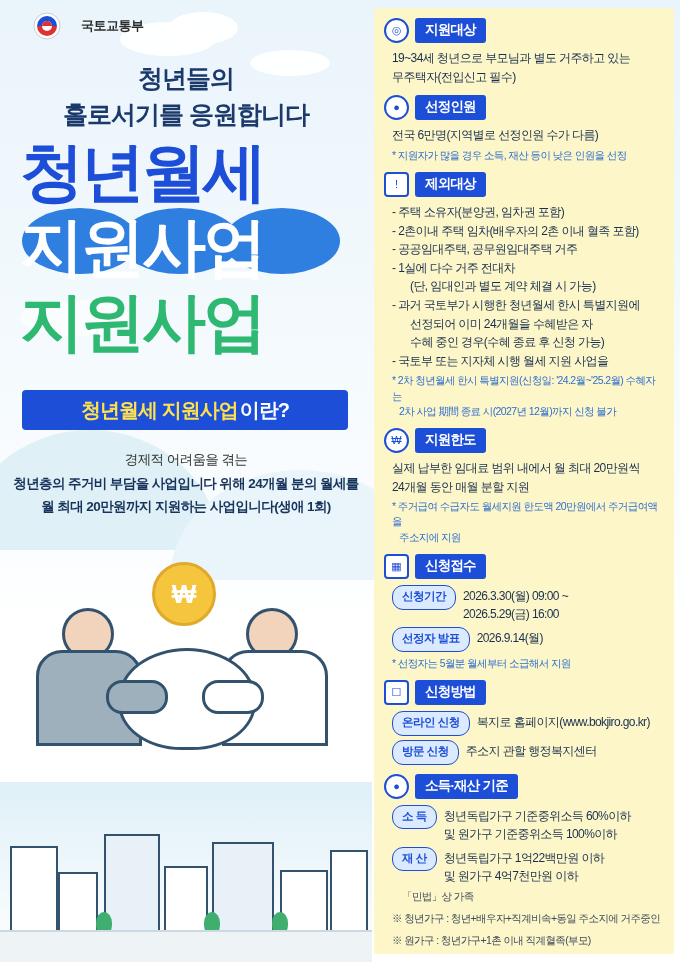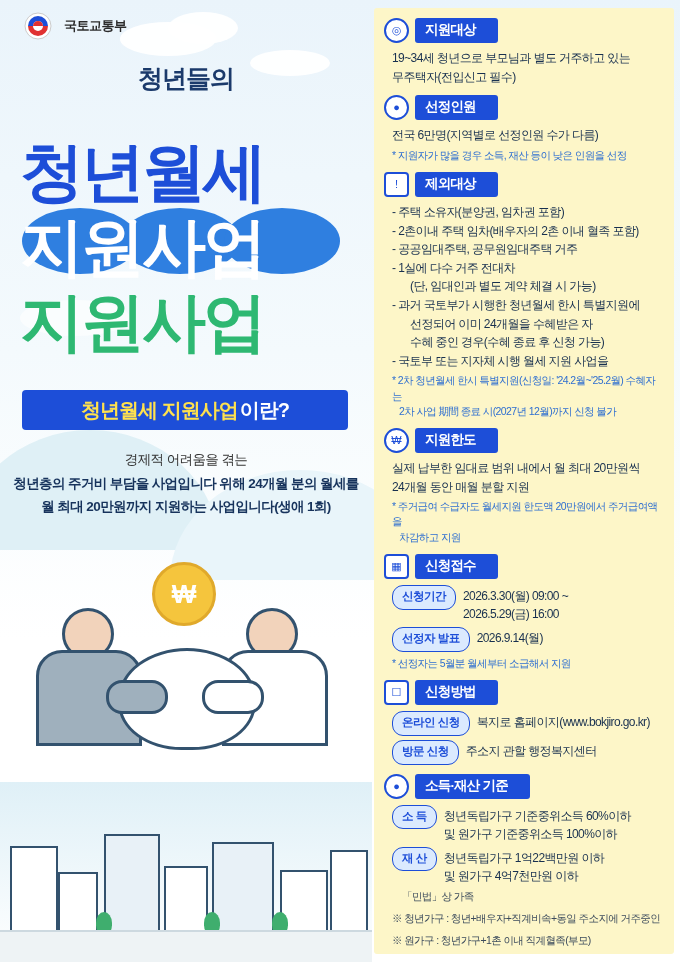--- a/index.html
+++ b/index.html
@@ -40,10 +40,10 @@
   
   .logo-row {
     position: absolute;
-    left: 22px; top: 10px;
+    left: 31px; top: 10px;
     display: flex;
     align-items: center;
-    gap: 0;
+    gap: 8px;
   }
   .logo-mark {
     width: 42px; height: 32px;

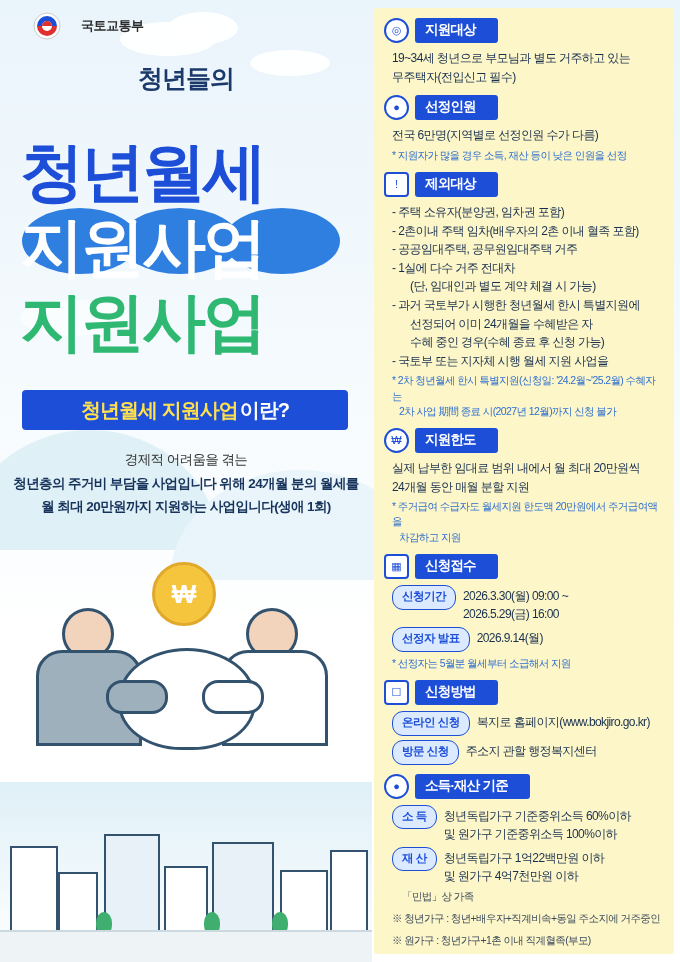--- a/index.html
+++ b/index.html
@@ -214,7 +214,7 @@
     font-size: 13.5px;
     font-weight: bold;
     letter-spacing: -0.8px;
-    padding: 3px 22px 4px 10px;
+    padding: 3px 10px 4px 10px;
     border-radius: 3px;
   }
   .sec-body {

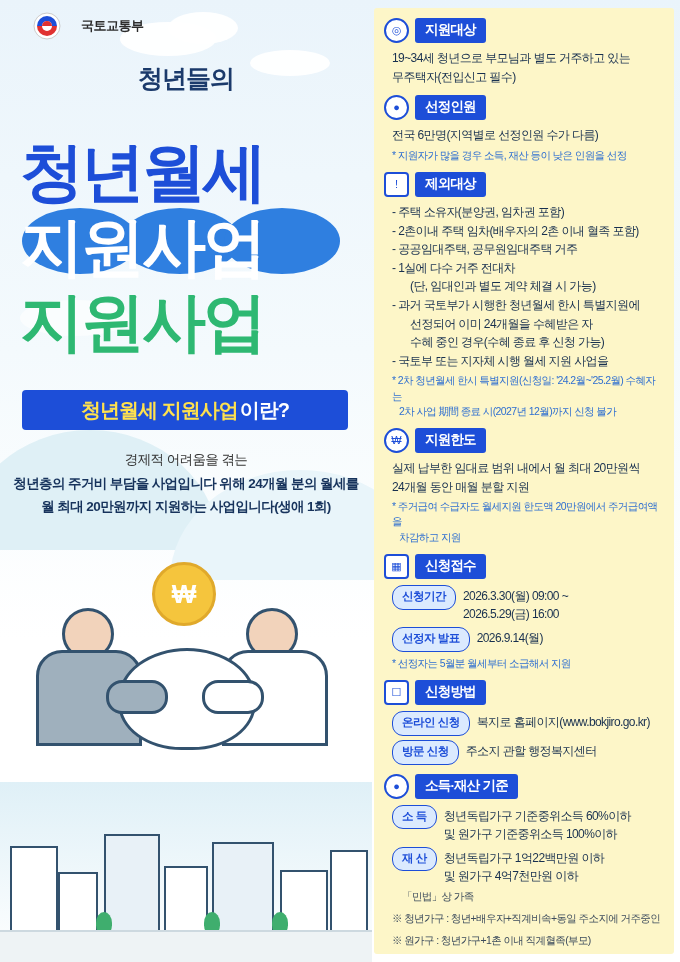--- a/index.html
+++ b/index.html
@@ -291,6 +291,7 @@
 
     <div class="kicker">
       <div>청년들의</div>
+      <div>홀로서기를 응원합니다</div>
     </div>
 
     <div class="title-big title-1">청년월세</div>

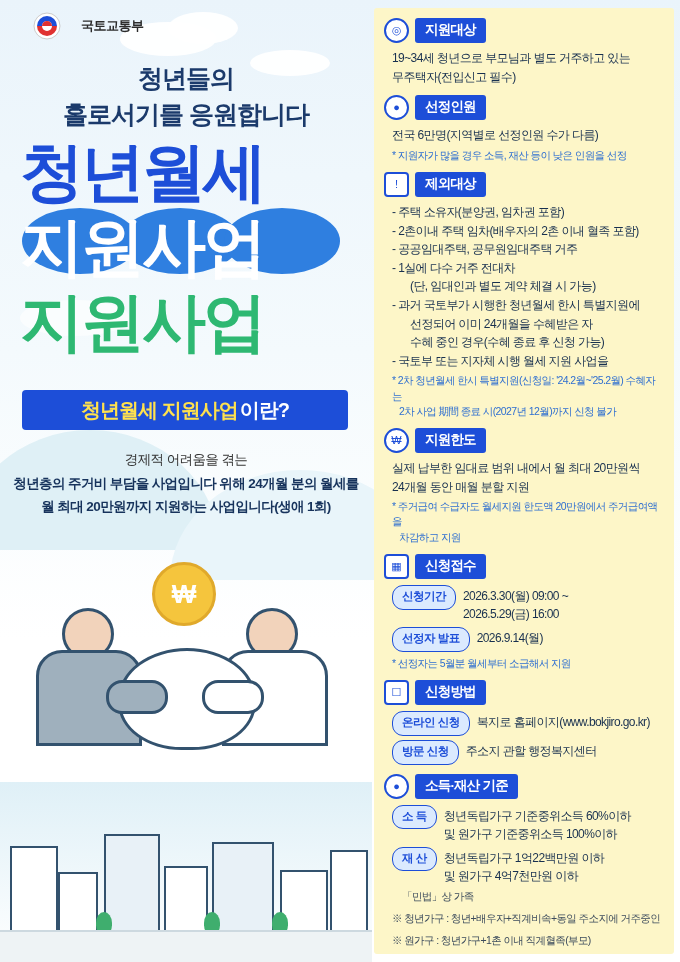--- a/index.html
+++ b/index.html
@@ -404,7 +404,7 @@
         <span class="line">실제 납부한 임대료 범위 내에서 월 최대 20만원씩</span>
         <span class="line">24개월 동안 매월 분할 지원</span>
         <span class="note">* 주거급여 수급자도 월세지원 한도액 20만원에서 주거급여액을</span>
-        <span class="note" style="margin-top:0;padding-left:7px;">차감하고 지원</span>
+        <span class="note" style="margin-top:0;padding-left:7px;">주소지에 지원</span>
       </div>
     </div>
 

